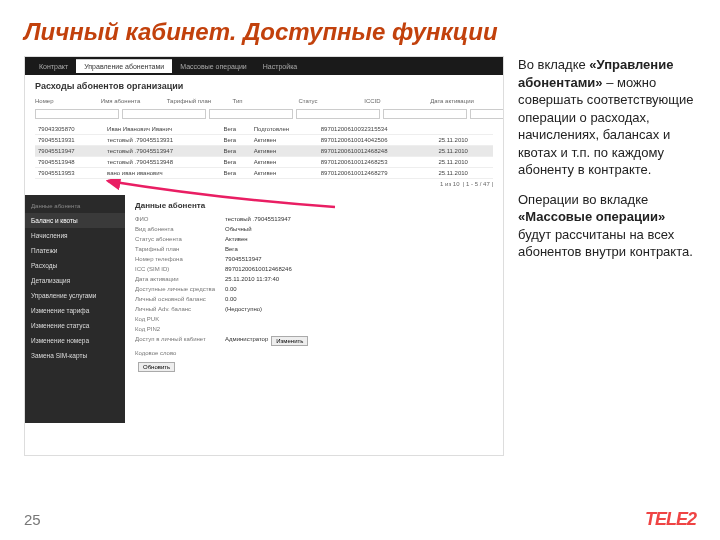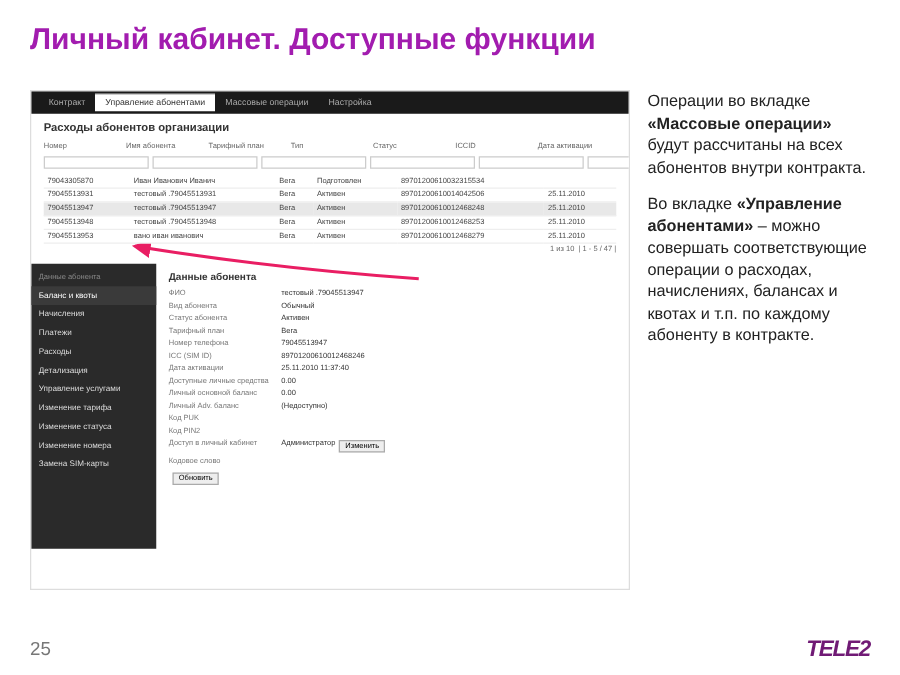--- a/index.html
+++ b/index.html
@@ -5,7 +5,7 @@
   * { margin:0; padding:0; box-sizing:border-box; }
   body { width:720px; height:540px; font-family:Arial,sans-serif; background:#fff; position:relative; }
   .slide { padding:18px 24px 0 24px; }
-  .title { font-size:24px; font-weight:bold; color:#a21caf; margin-bottom:26px; }
+  .title { font-size:24px; font-weight:bold; color:#c2410c; margin-bottom:10px;font-style:italic; }
   .content { display:flex; gap:14px; }
   .screenshot { width:480px; height:400px; background:#fff; border:1px solid #ddd; font-size:7px; color:#333; position:relative; overflow:hidden; }
   .topbar { background:#1a1a1a; height:18px; display:flex; align-items:center; padding:0 6px; }

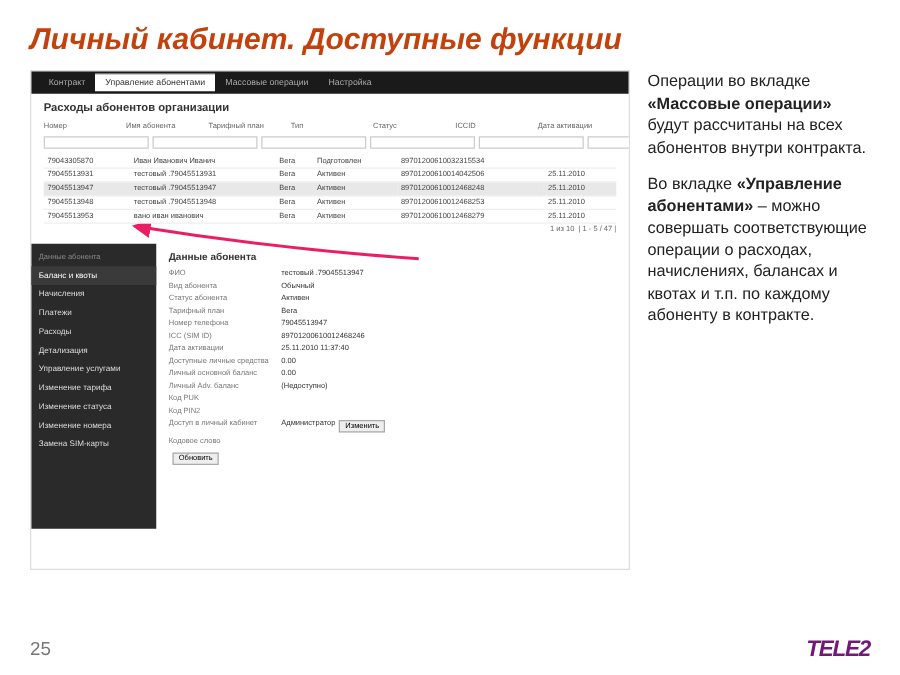--- a/index.html
+++ b/index.html
@@ -200,8 +200,8 @@
       </div>
     </div>
     <div class="side-text">
+      <p><span>Во вкладке </span><b>«Управление абонентами»</b><span> – можно совершать соответствующие операции о расходах, начислениях, балансах и квотах и т.п. по каждому абоненту в контракте.</span></p>
       <p><span>Операции во вкладке </span><b>«Массовые операции»</b><span> будут рассчитаны на всех абонентов внутри контракта.</span></p>
-      <p><span>Во вкладке </span><b>«Управление абонентами»</b><span> – можно совершать соответствующие операции о расходах, начислениях, балансах и квотах и т.п. по каждому абоненту в контракте.</span></p>
     </div>
   </div>
 </div>

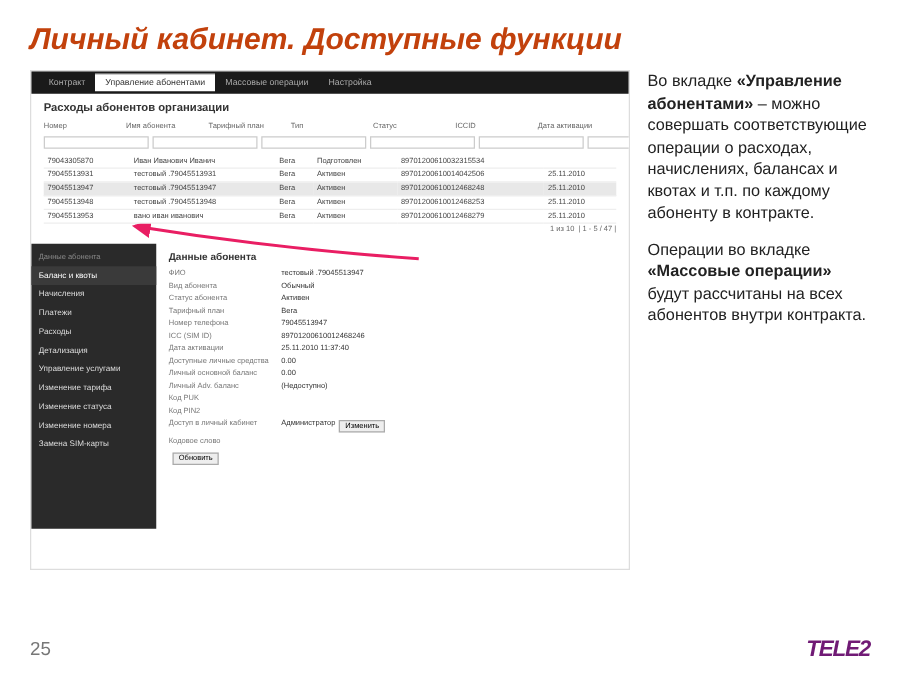--- a/index.html
+++ b/index.html
@@ -35,7 +35,7 @@
   .side-text { flex:1; font-size:13px; color:#222; line-height:1.35; }
   .side-text p { margin-bottom:12px; }
   .pagenum { position:absolute; left:24px; bottom:12px; font-size:15px; color:#777; }
-  .logo { position:absolute; right:24px; bottom:10px; font-size:18px; font-weight:900; color:#701a75; letter-spacing:-1px; font-style:italic; }
+  .logo { position:absolute; right:24px; bottom:10px; font-size:18px; font-weight:900; color:#ef4444; letter-spacing:-1px; font-style:italic; }
 </style>
 </head>
 <body>

